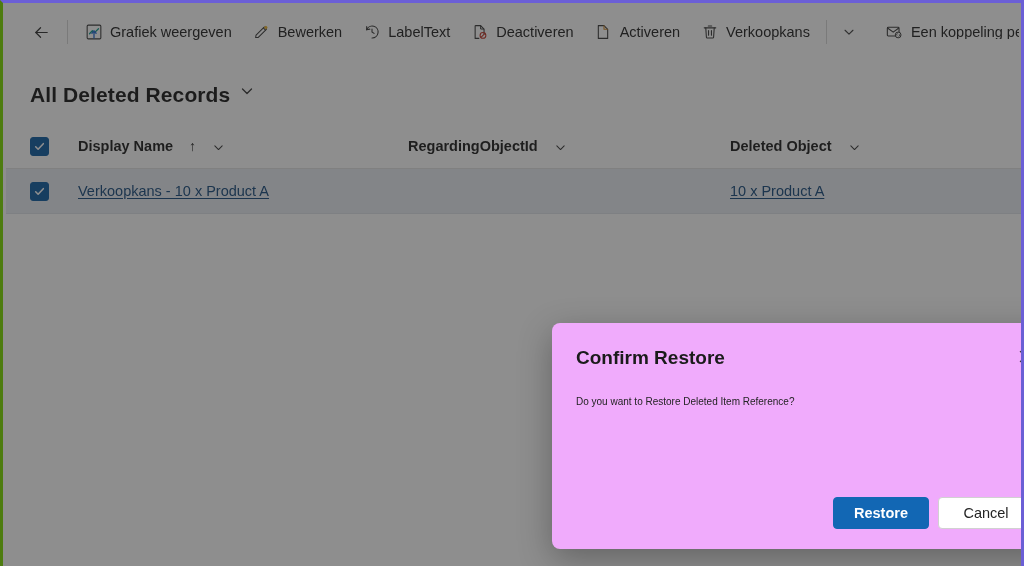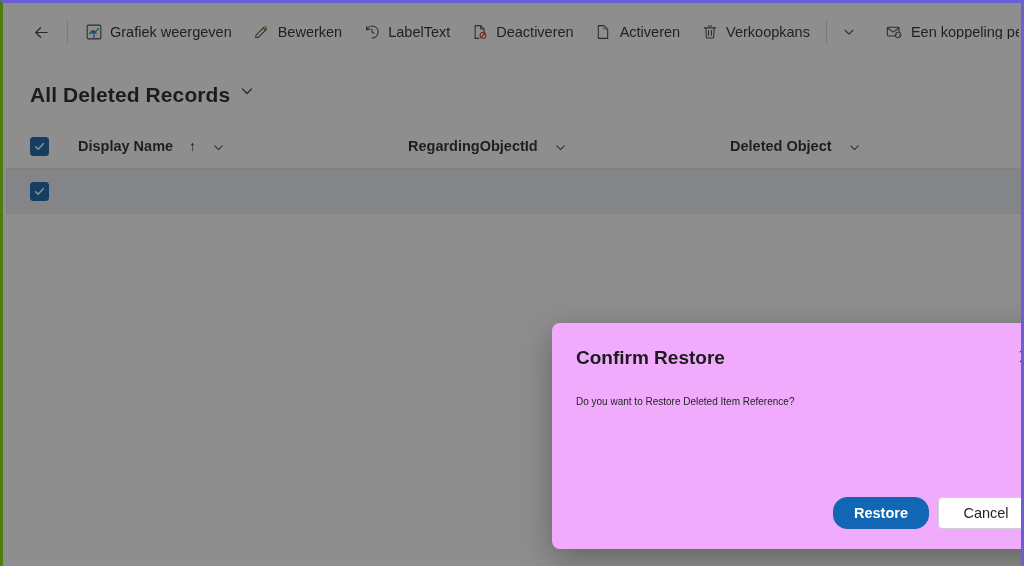--- a/index.html
+++ b/index.html
@@ -440,6 +440,9 @@
             </svg>
           </span>
         </div>
+        <div class="col-display">
+          <span class="cell-link">Verkoopkans - 10 x Product A</span>
+        </div>
         <div class="col-regarding">
           <span></span>
         </div>

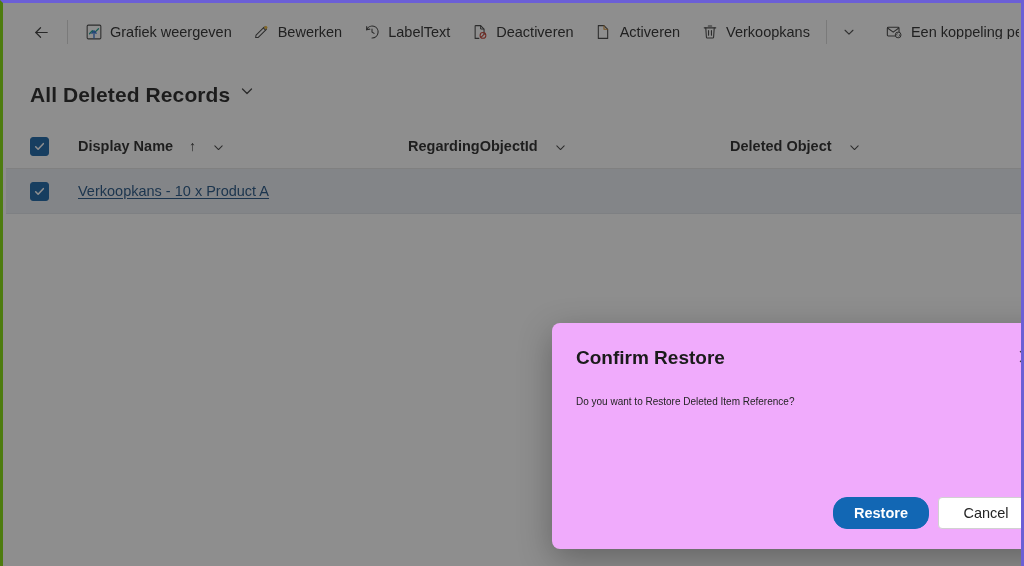--- a/index.html
+++ b/index.html
@@ -446,6 +446,9 @@
         <div class="col-regarding">
           <span></span>
         </div>
+        <div class="col-deleted">
+          <span class="cell-link">10 x Product A</span>
+        </div>
       </div>
 
     </div>

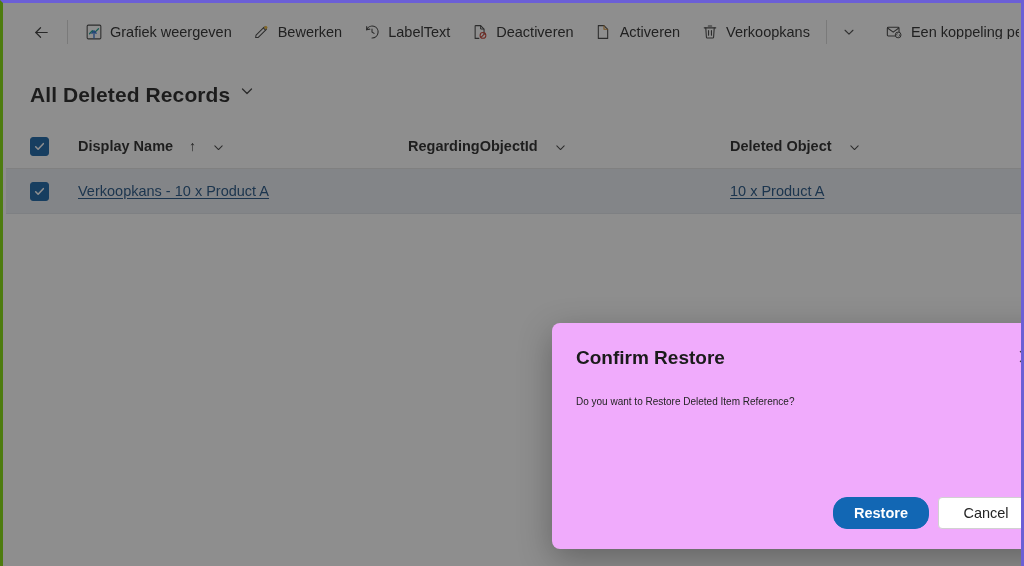--- a/index.html
+++ b/index.html
@@ -255,7 +255,6 @@
     color: #ffffff;
     font-weight: 600;
     border-color: #1267b4;
-    border-radius: 14px;
   }
   .btn-secondary {
     background: #ffffff;

